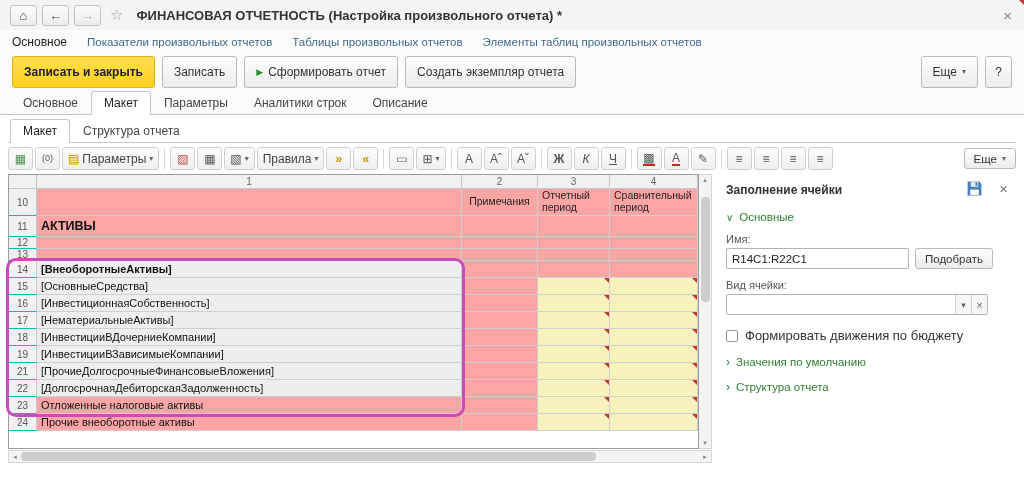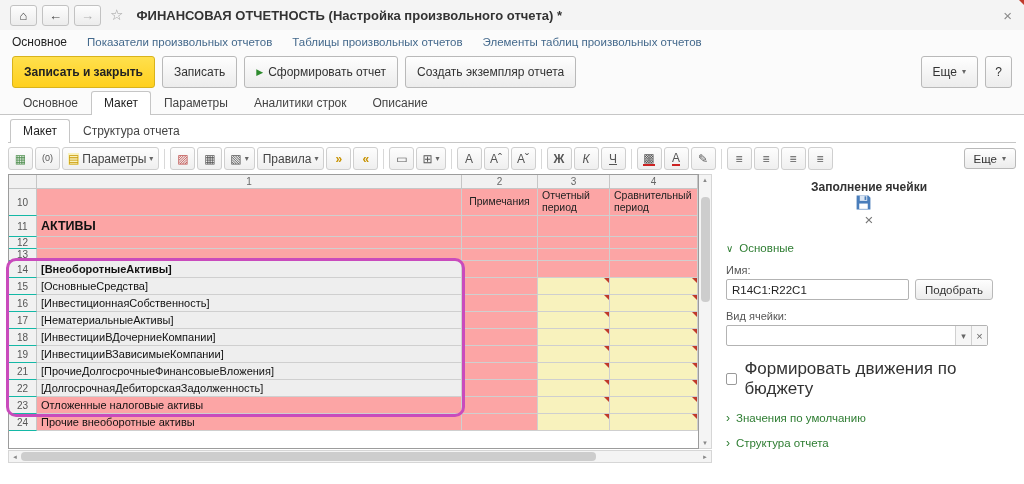--- a/index.html
+++ b/index.html
@@ -96,7 +96,7 @@
 
   
   .panel { width:292px; padding:6px 4px 0 2px; }
-  .phead { display:flex; align-items:center;flex-direction:column; }
+  .phead { display:flex; align-items:flex-end; }
   .ptitle { font-size:12px; font-weight:700; color:#333; }
   .pspacer { flex:1; }
   .psave { display:inline-flex; margin-right:12px; }

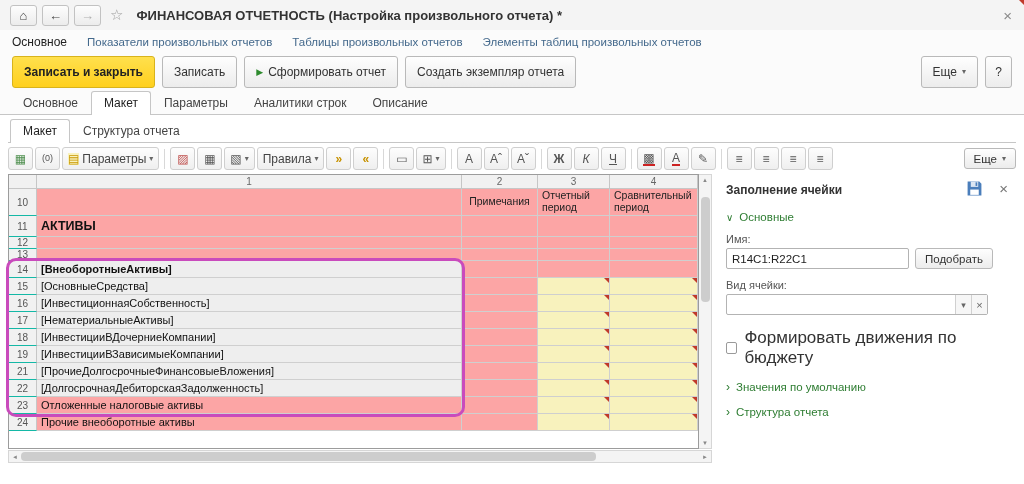--- a/index.html
+++ b/index.html
@@ -117,7 +117,7 @@
   .cbtn.cl { right:1px; font-size:11px; }
   .cbrow { display:flex; align-items:center; gap:7px; margin-top:13px; }
   .cb { width:12px; height:12px; border:1px solid #9a9a9a; border-radius:2px; background:#fff; }
-  .cblabel { font-size:17px; color:#333; }
+  .cblabel { font-size:13px; color:#333; }
   .glink { color:#2e7d32; font-size:11.5px; margin-top:13px; display:flex; gap:6px; align-items:center; }
 </style>
 </head>

